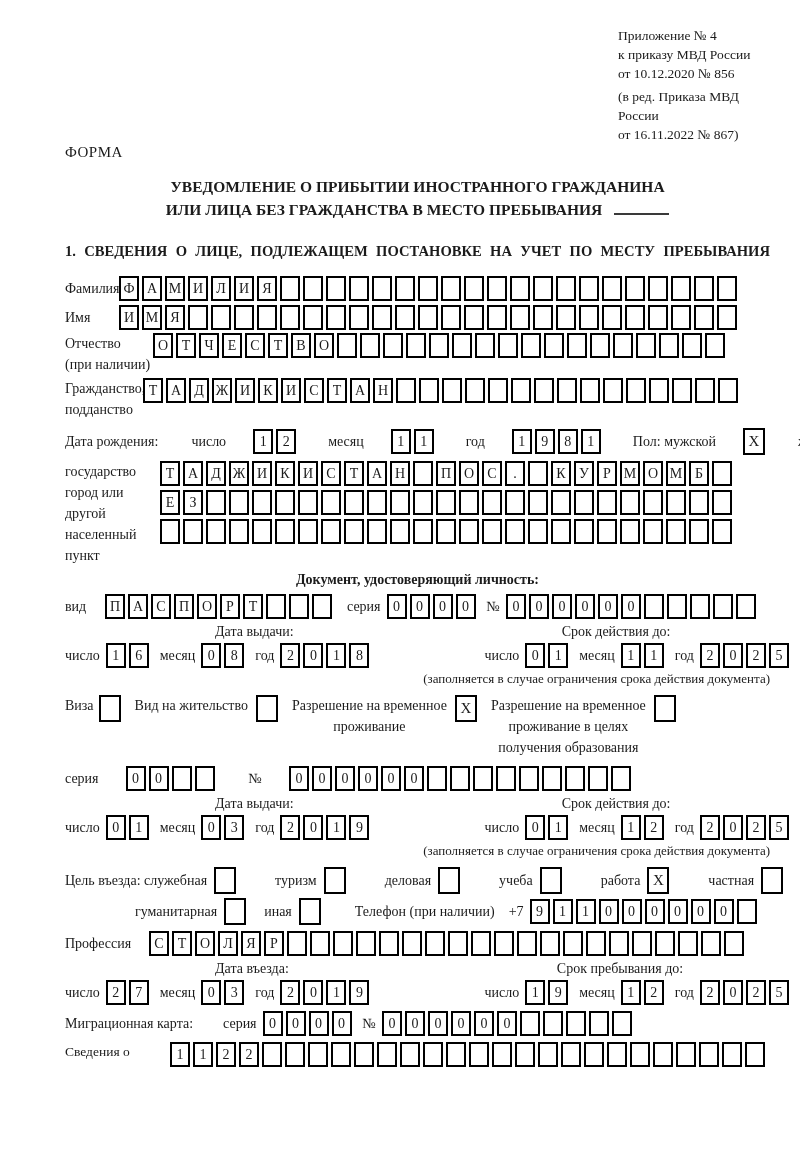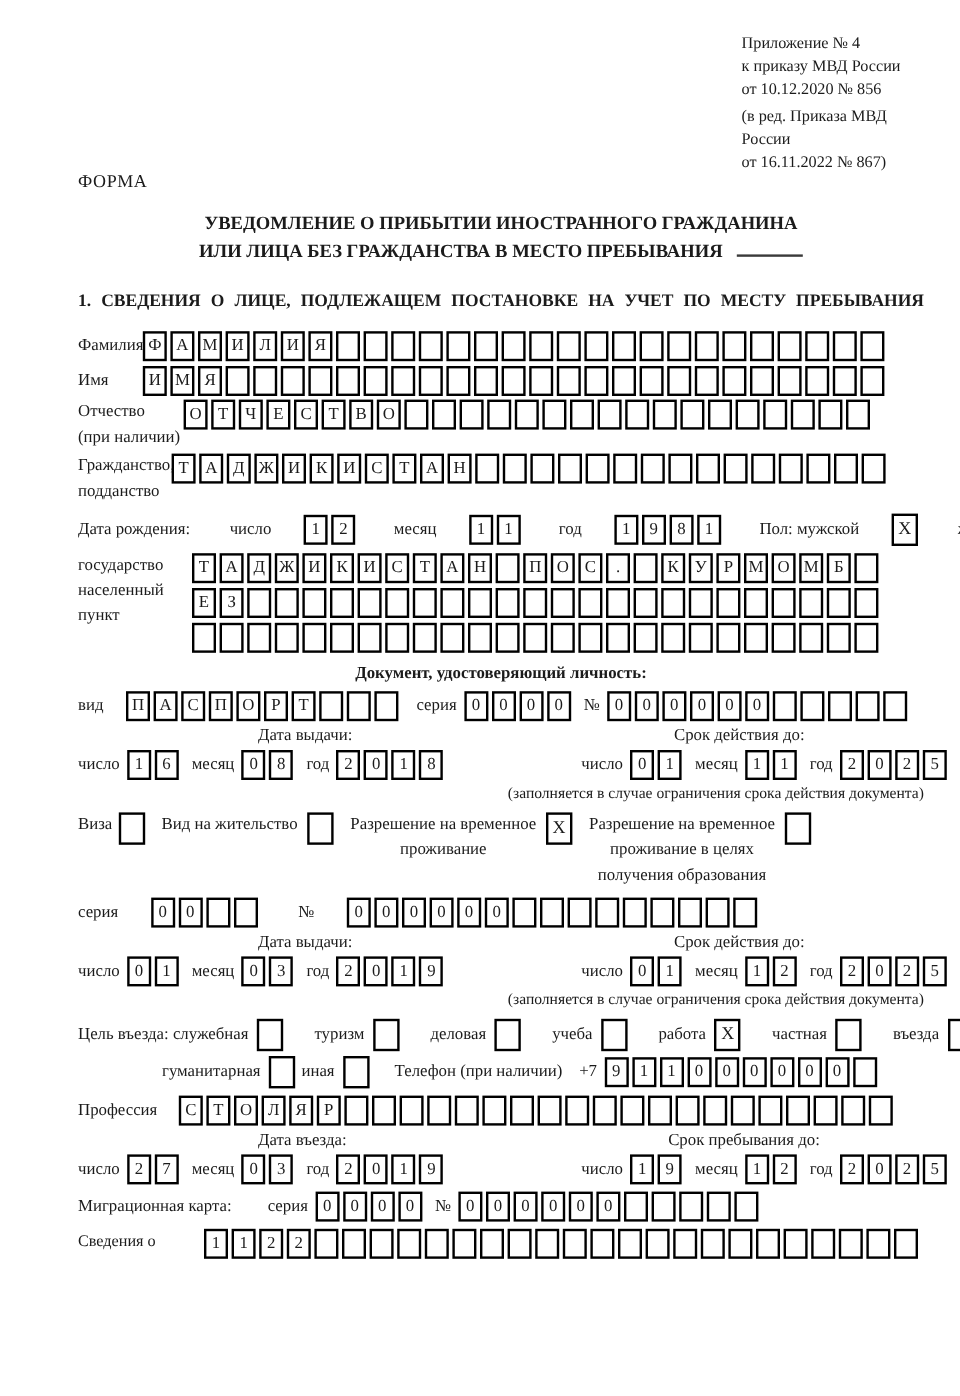--- a/index.html
+++ b/index.html
@@ -236,6 +236,7 @@
 <div class="blk mt6" data-name="row-birth-place">
   <div class="lcol" data-name="birth-place-labels">
       <div data-name="label-line">государство</div>
+      <div data-name="label-line">город или другой</div>
       <div data-name="label-line">населенный пункт</div>
     </div>
   <div class="cellrows" data-name="birth-place-cells">

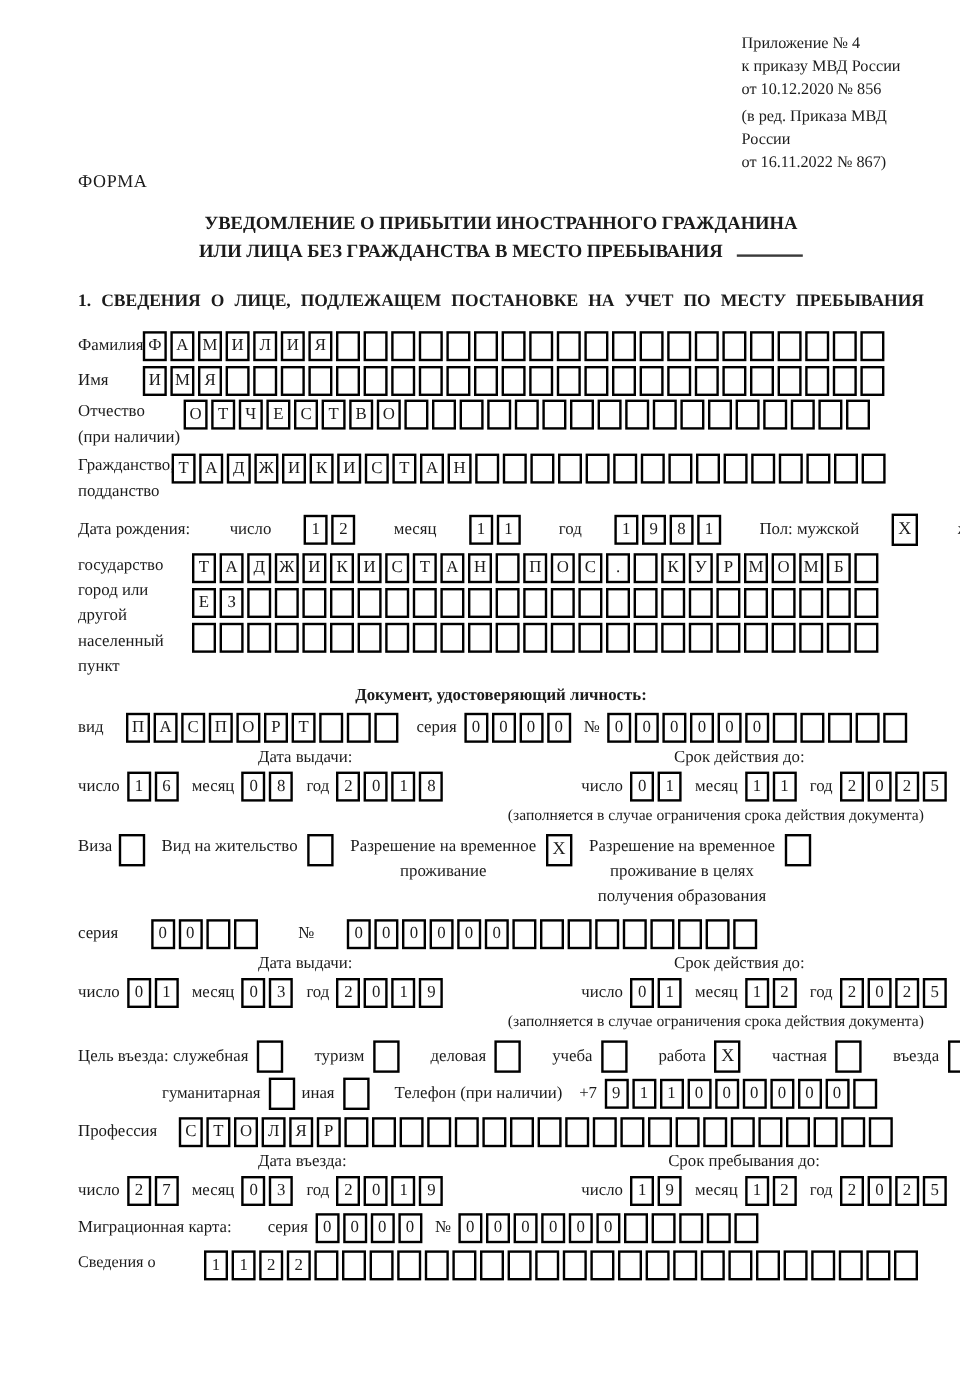--- a/index.html
+++ b/index.html
@@ -49,7 +49,7 @@
   .opt .olbl{text-align:center;line-height:21px;margin-right:8px;}
   .opt + .opt{margin-left:14px;}
   .opt:first-child .olbl{margin-right:5px;}
-  .pitem{display:flex;align-items:center;margin-right:5px;}
+  .pitem{display:flex;align-items:center;margin-right:18px;}
   .pitem .lbl{margin-right:7px;}
   .ind70{margin-left:70px;}
   .gright{flex:1;}

